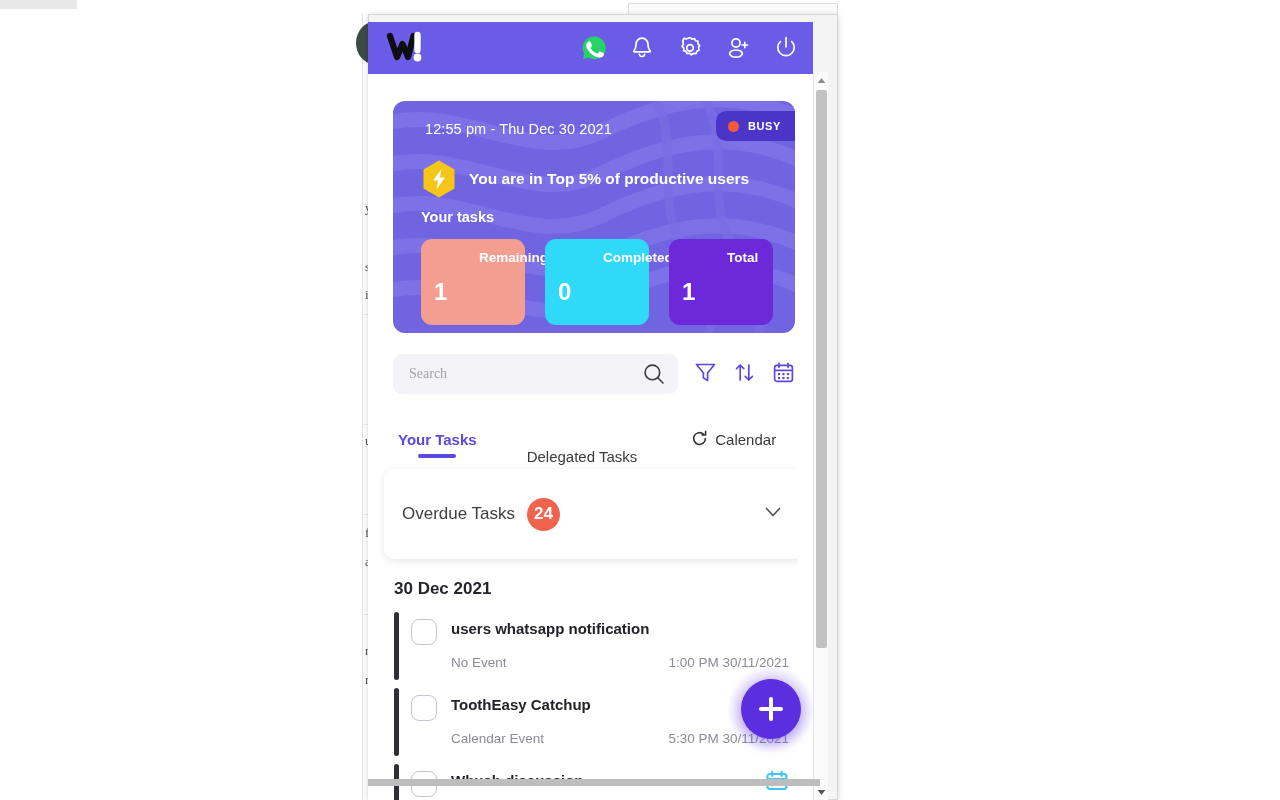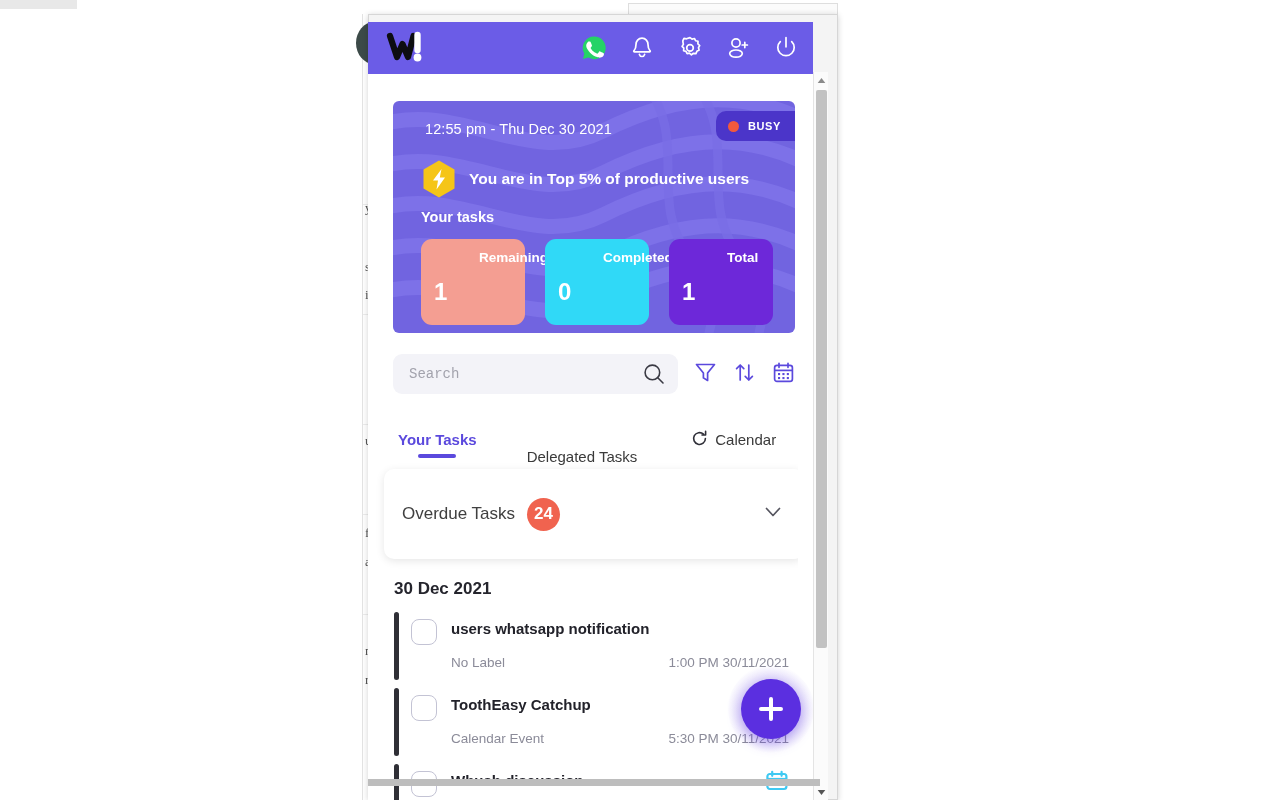--- a/index.html
+++ b/index.html
@@ -83,7 +83,7 @@
   
   .hero {
     position:absolute; left:25px; top:27px; width:402px; height:232px;
-    border-radius:6px;
+    border-radius:12px;
     background:#7164e0;
     overflow:hidden;
   }

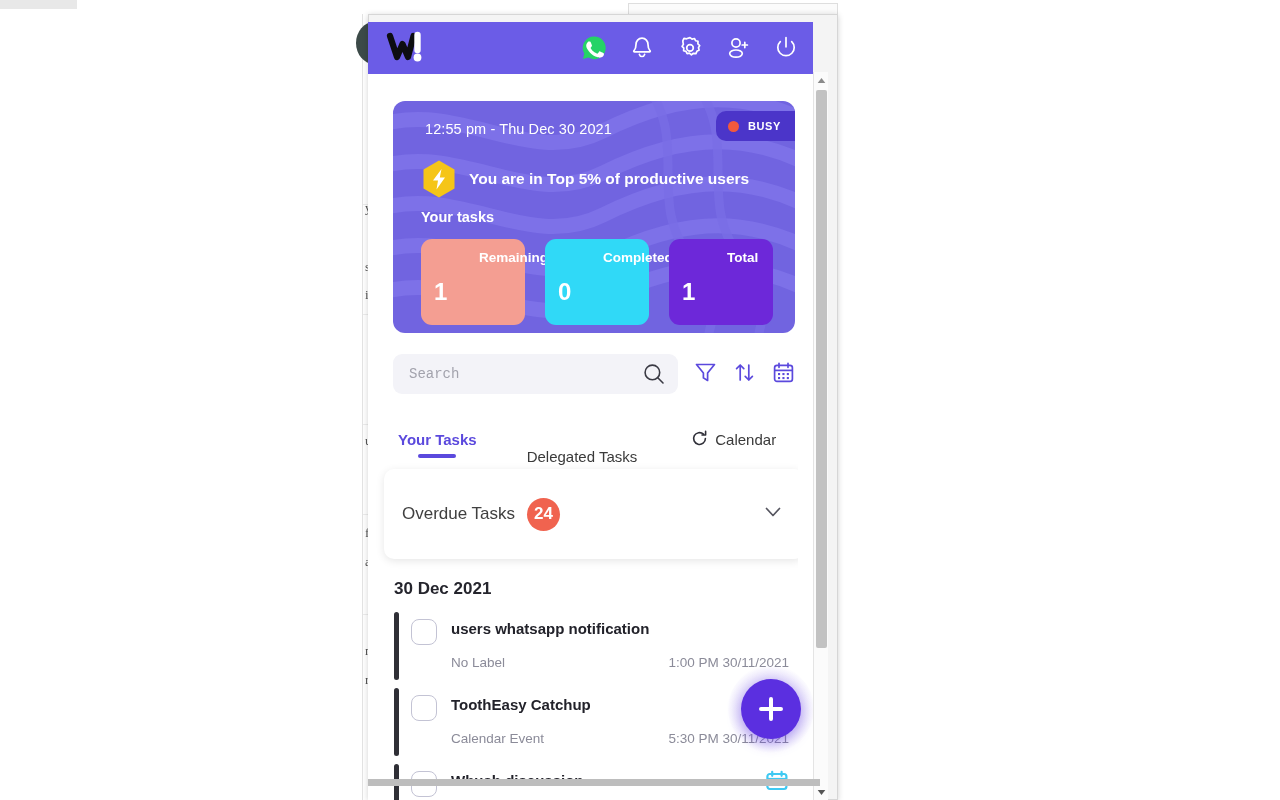--- a/index.html
+++ b/index.html
@@ -142,7 +142,7 @@
     border:none; outline:none; background:transparent;
     margin-left:16px; width:250px;
     font-size:14px; color:#1d4ed8;
-    font-family:Liberation Mono, monospace;
+    font-family:Liberation Serif, serif;
   }
   .search-box input::placeholder { color:#a3a3ad; }
   .search-mag { position:absolute; right:13px; top:9px; }

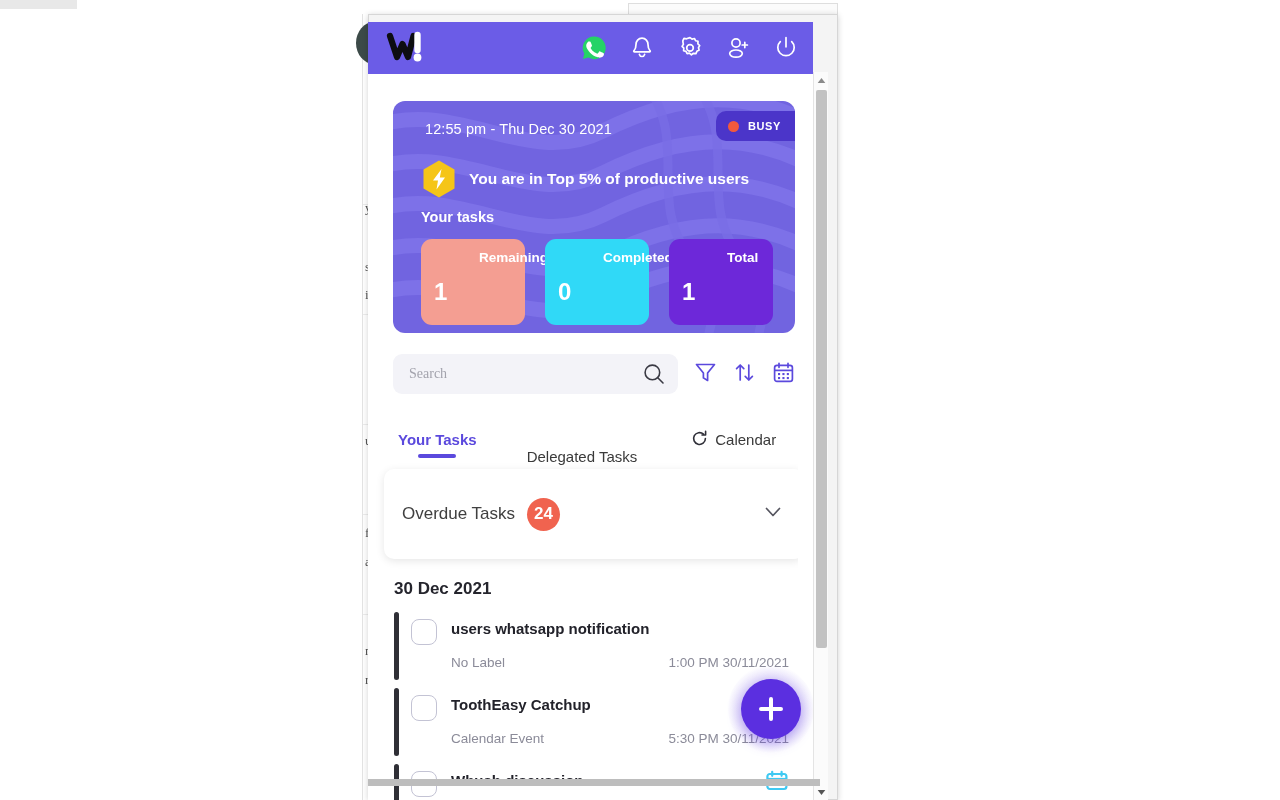--- a/index.html
+++ b/index.html
@@ -446,7 +446,7 @@
           <span class="task-bar"></span>
           <span class="task-cb"></span>
           <span class="task-title">users whatsapp notification</span>
-          <span class="task-label">No Label</span>
+          <span class="task-label">No Event</span>
           <span class="task-time">1:00 PM 30/11/2021</span>
         </div>
 

